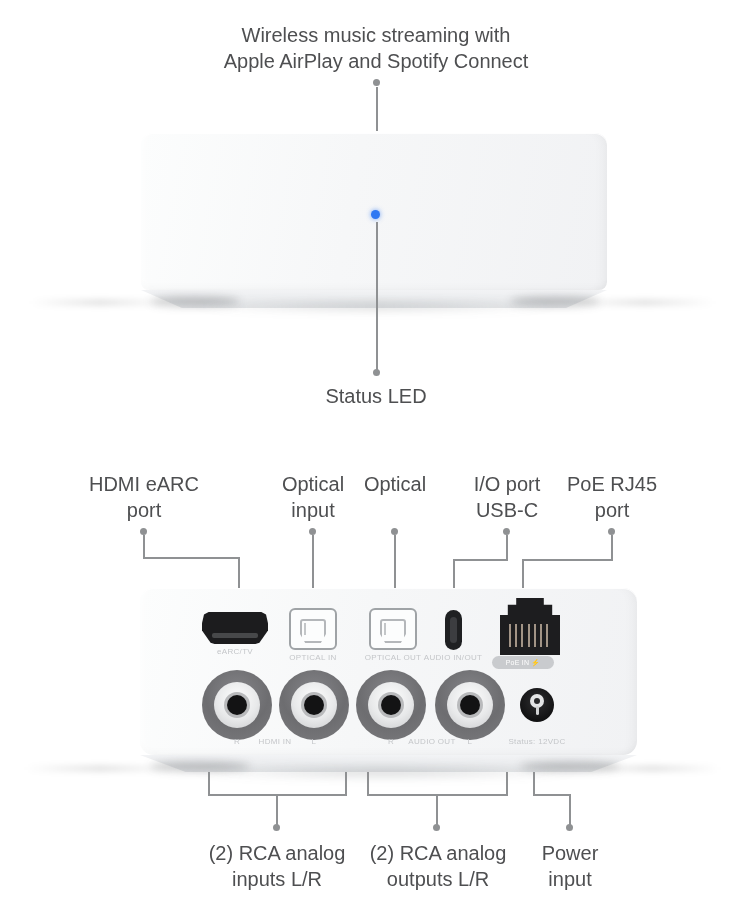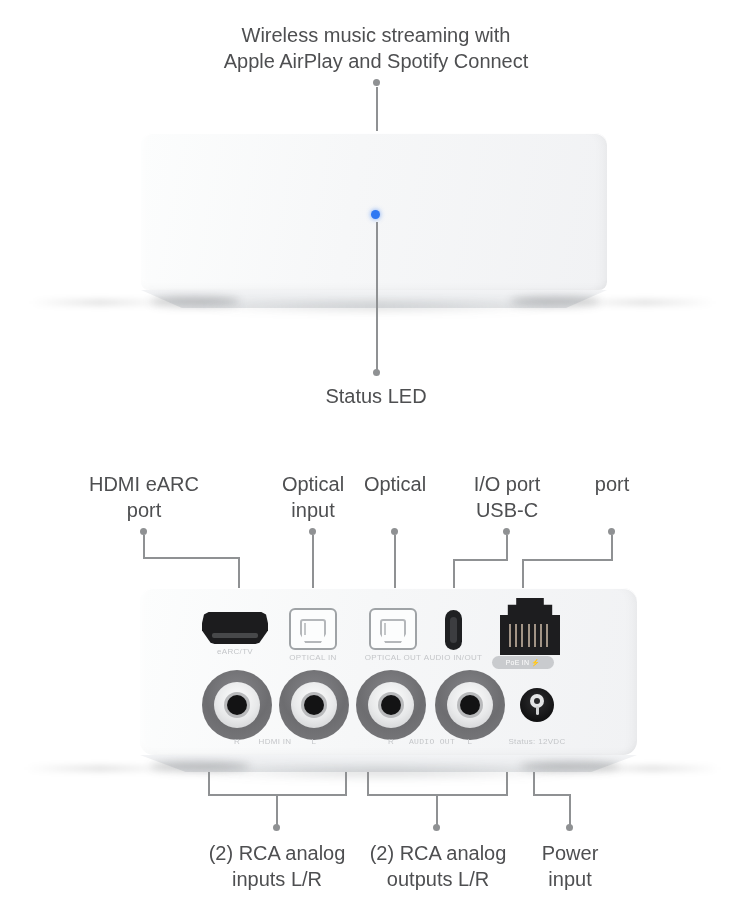--- a/index.html
+++ b/index.html
@@ -93,6 +93,7 @@
     <div>USB-C</div>
   </div>
   <div class="callout" style="left:542px;top:471px;width:140px;">
+    <div>PoE RJ45</div>
     <div>port</div>
   </div>
 

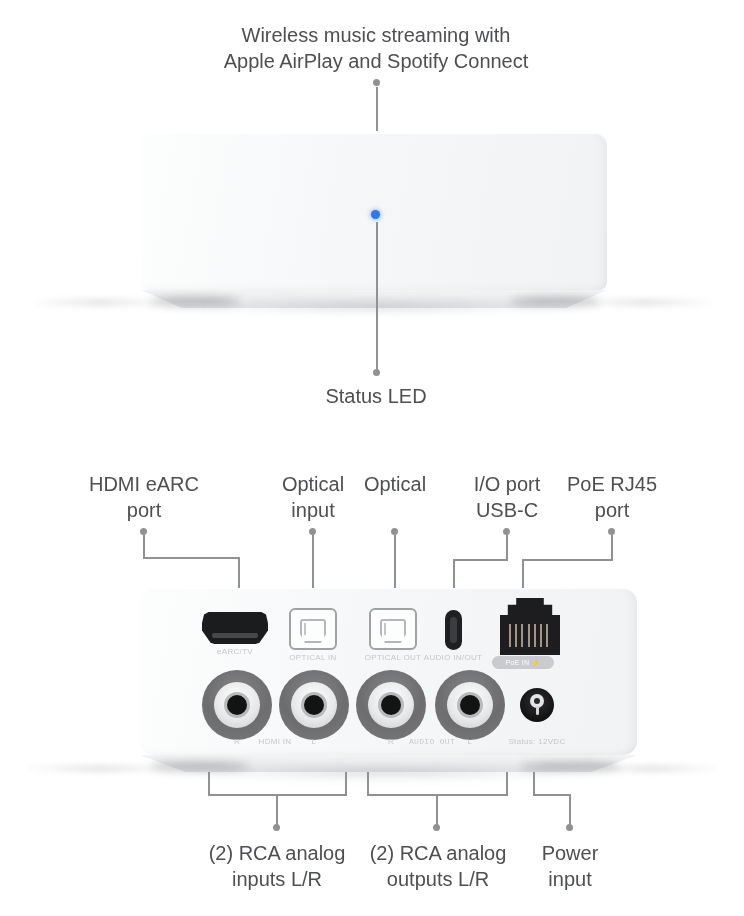--- a/index.html
+++ b/index.html
@@ -175,7 +175,7 @@
   <div class="panel-label" style="left:235px;top:737px;width:80px;">HDMI IN</div>
   <div class="panel-label" style="left:294px;top:737px;width:40px;">L</div>
   <div class="panel-label" style="left:371px;top:737px;width:40px;">R</div>
-  <div class="panel-label" style="left:392px;top:737px;width:80px;font-family:Liberation Mono, monospace;">AUDIO OUT</div>
+  <div class="panel-label" style="left:392px;top:737px;width:80px;">AUDIO OUT</div>
   <div class="panel-label" style="left:450px;top:737px;width:40px;">L</div>
   <div class="panel-label" style="left:497px;top:737px;width:80px;">Status: 12VDC</div>
 

